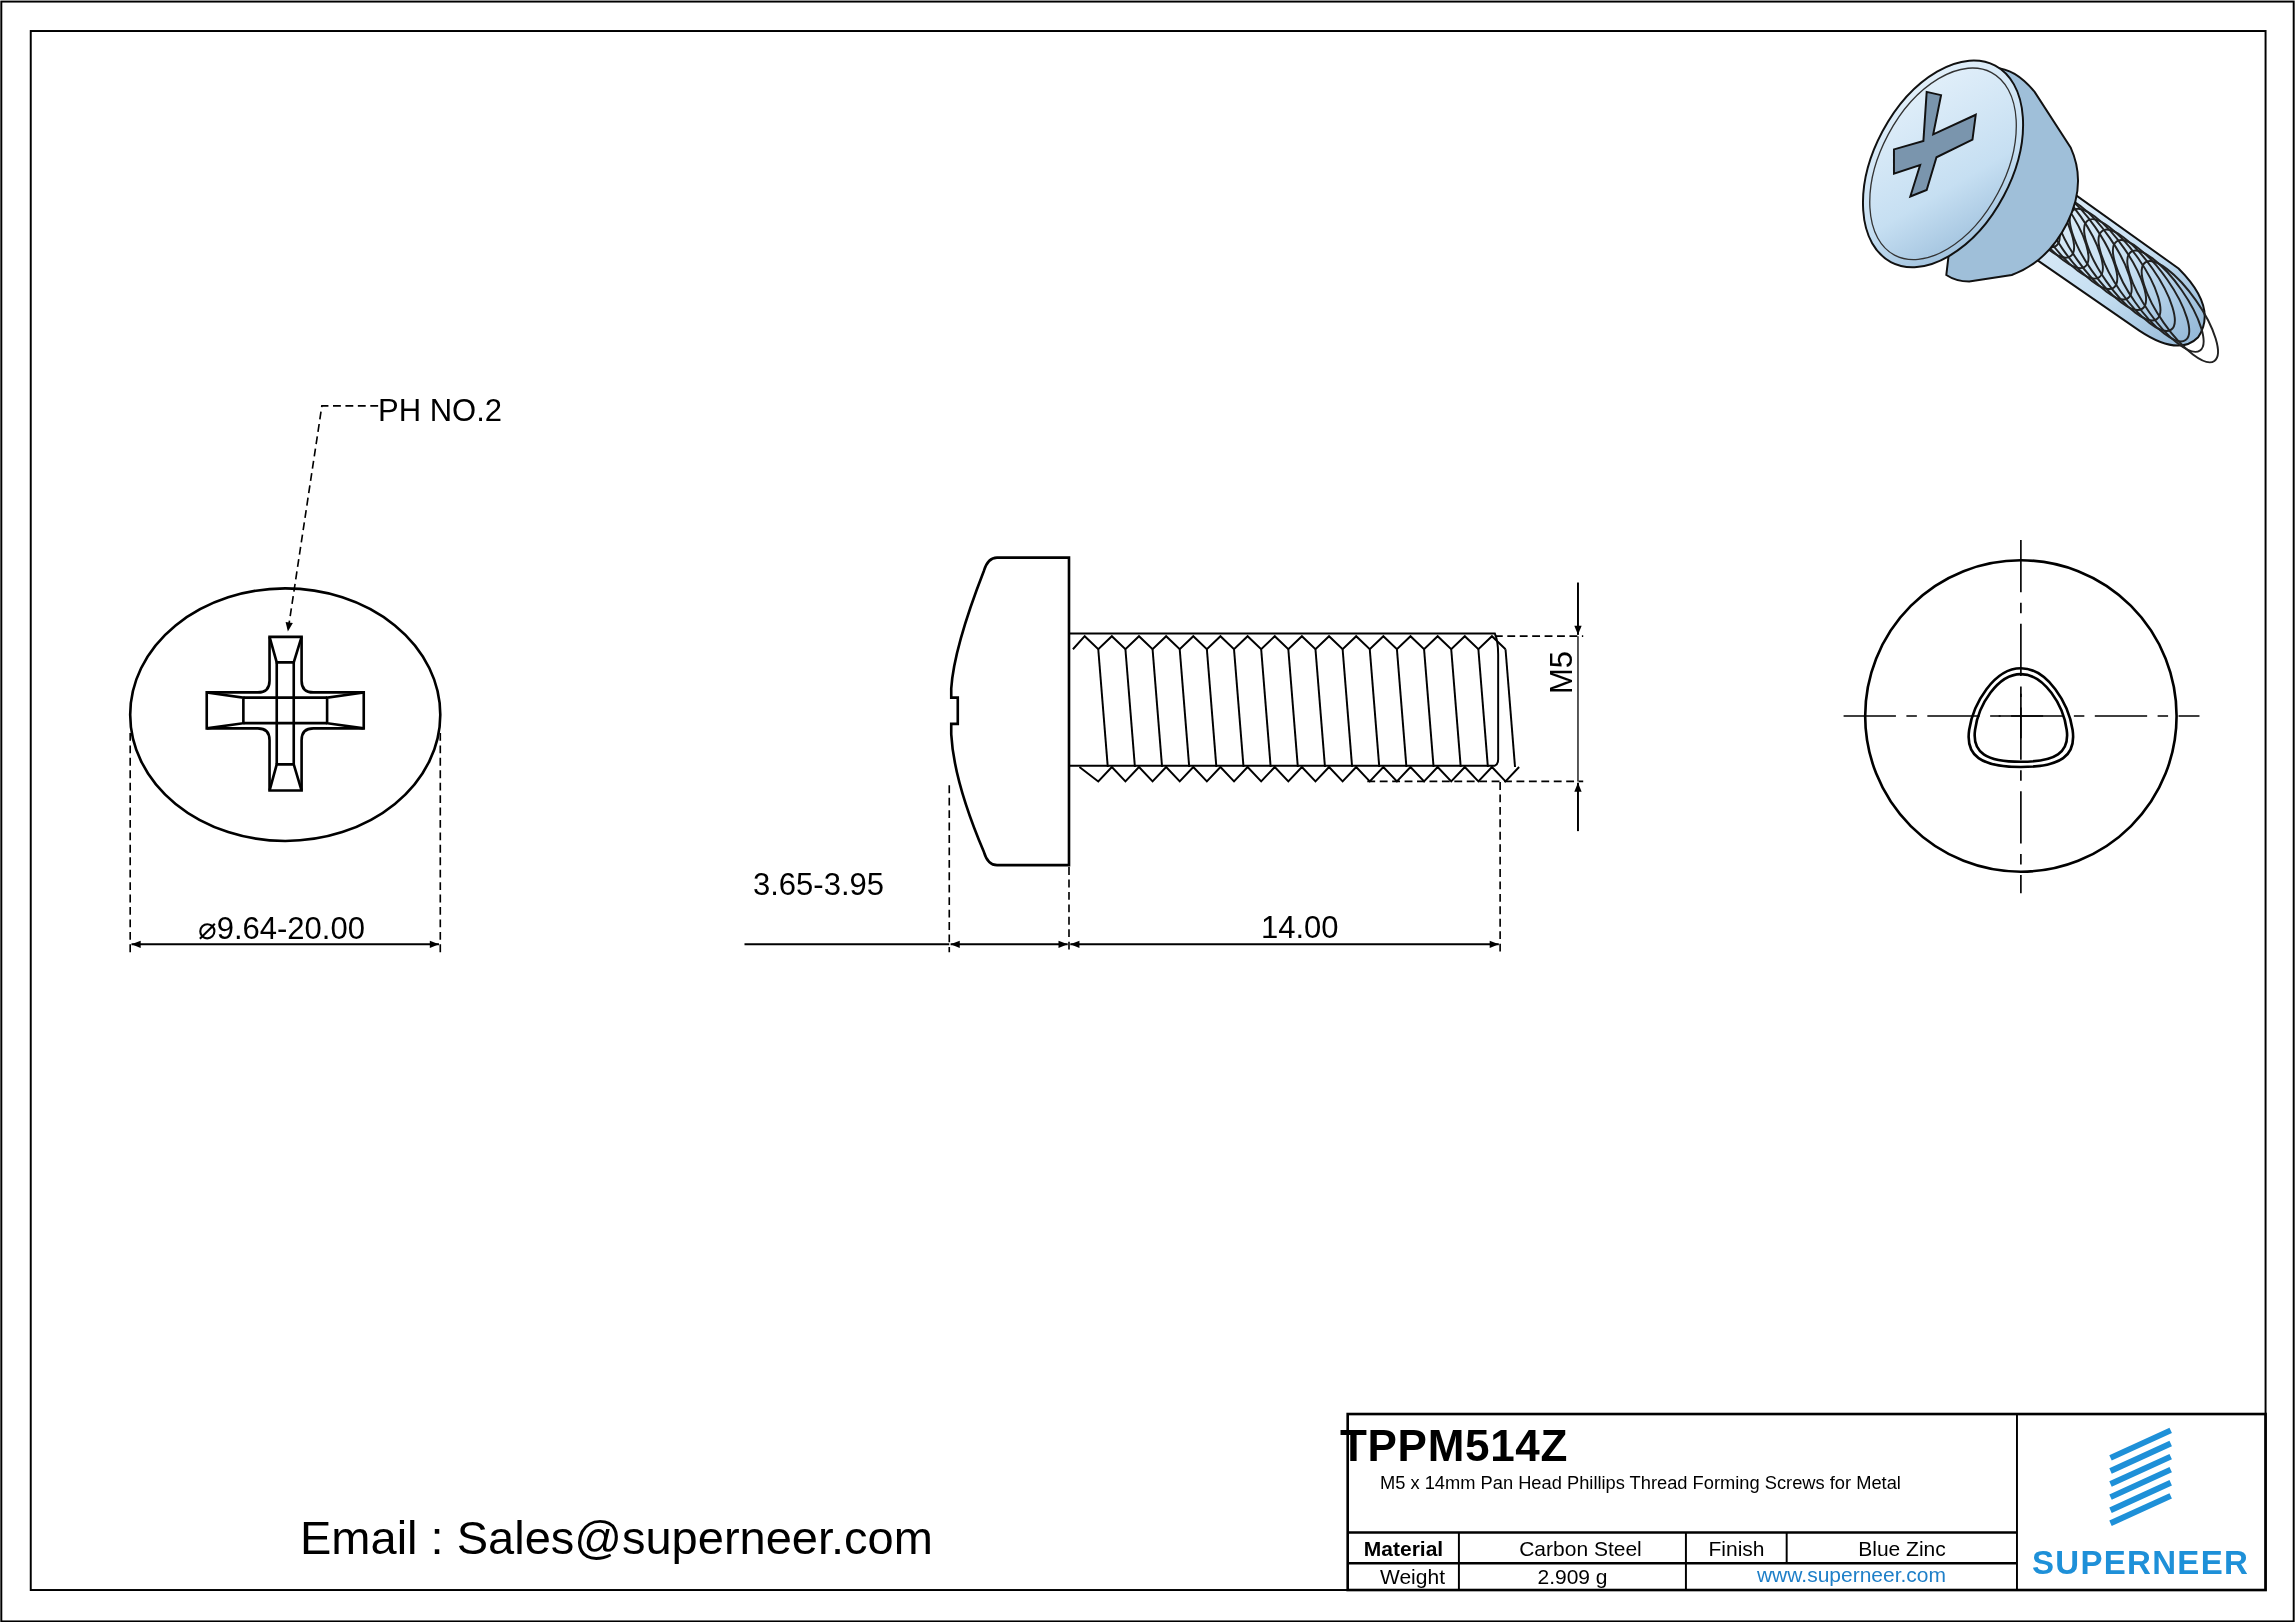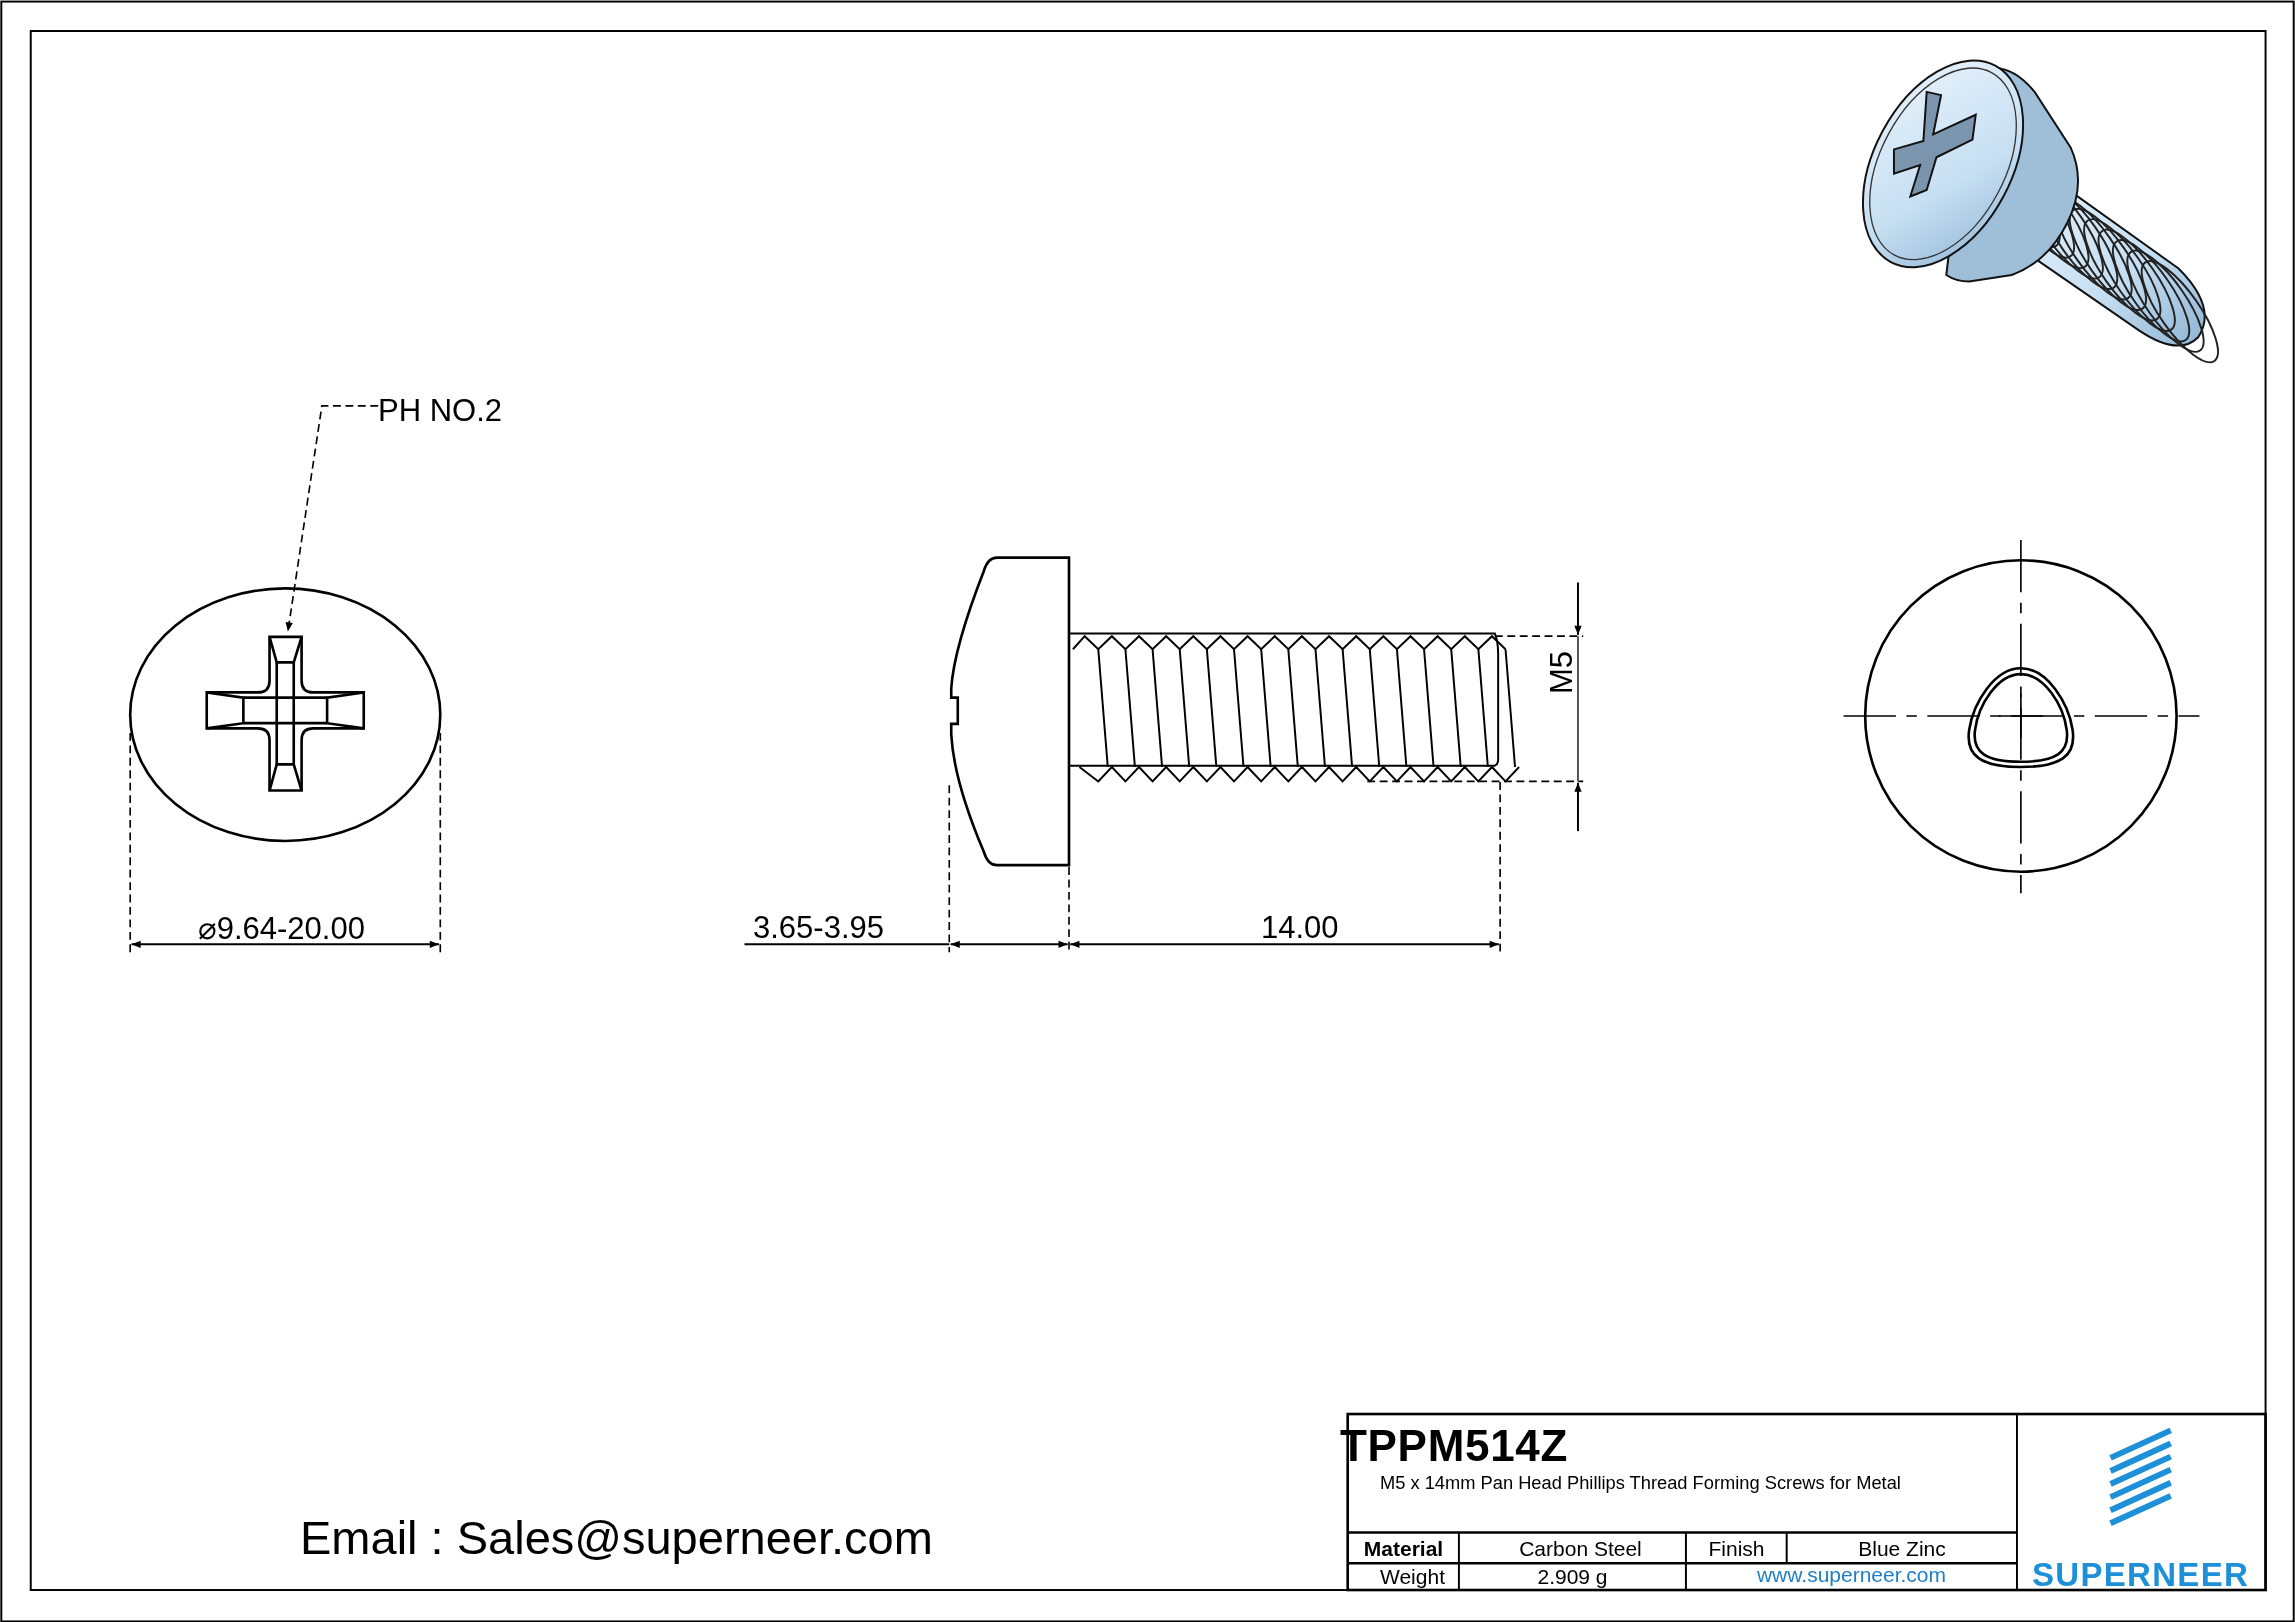--- a/index.html
+++ b/index.html
@@ -151,7 +151,7 @@
   <span>⌀</span><span>9.64-20.00</span>
 </div>
 
-<div class="abs dimtxt" style="left:753px;top:910px;">3.65-3.95</div>
+<div class="abs dimtxt" style="left:753px;top:867px;">3.65-3.95</div>
 <div class="abs dimtxt" style="left:1261px;top:910px;">14.00</div>
 <div class="abs dimtxt" style="left:1544px;top:694px;transform:rotate(-90deg);transform-origin:left top;">M5</div>
 

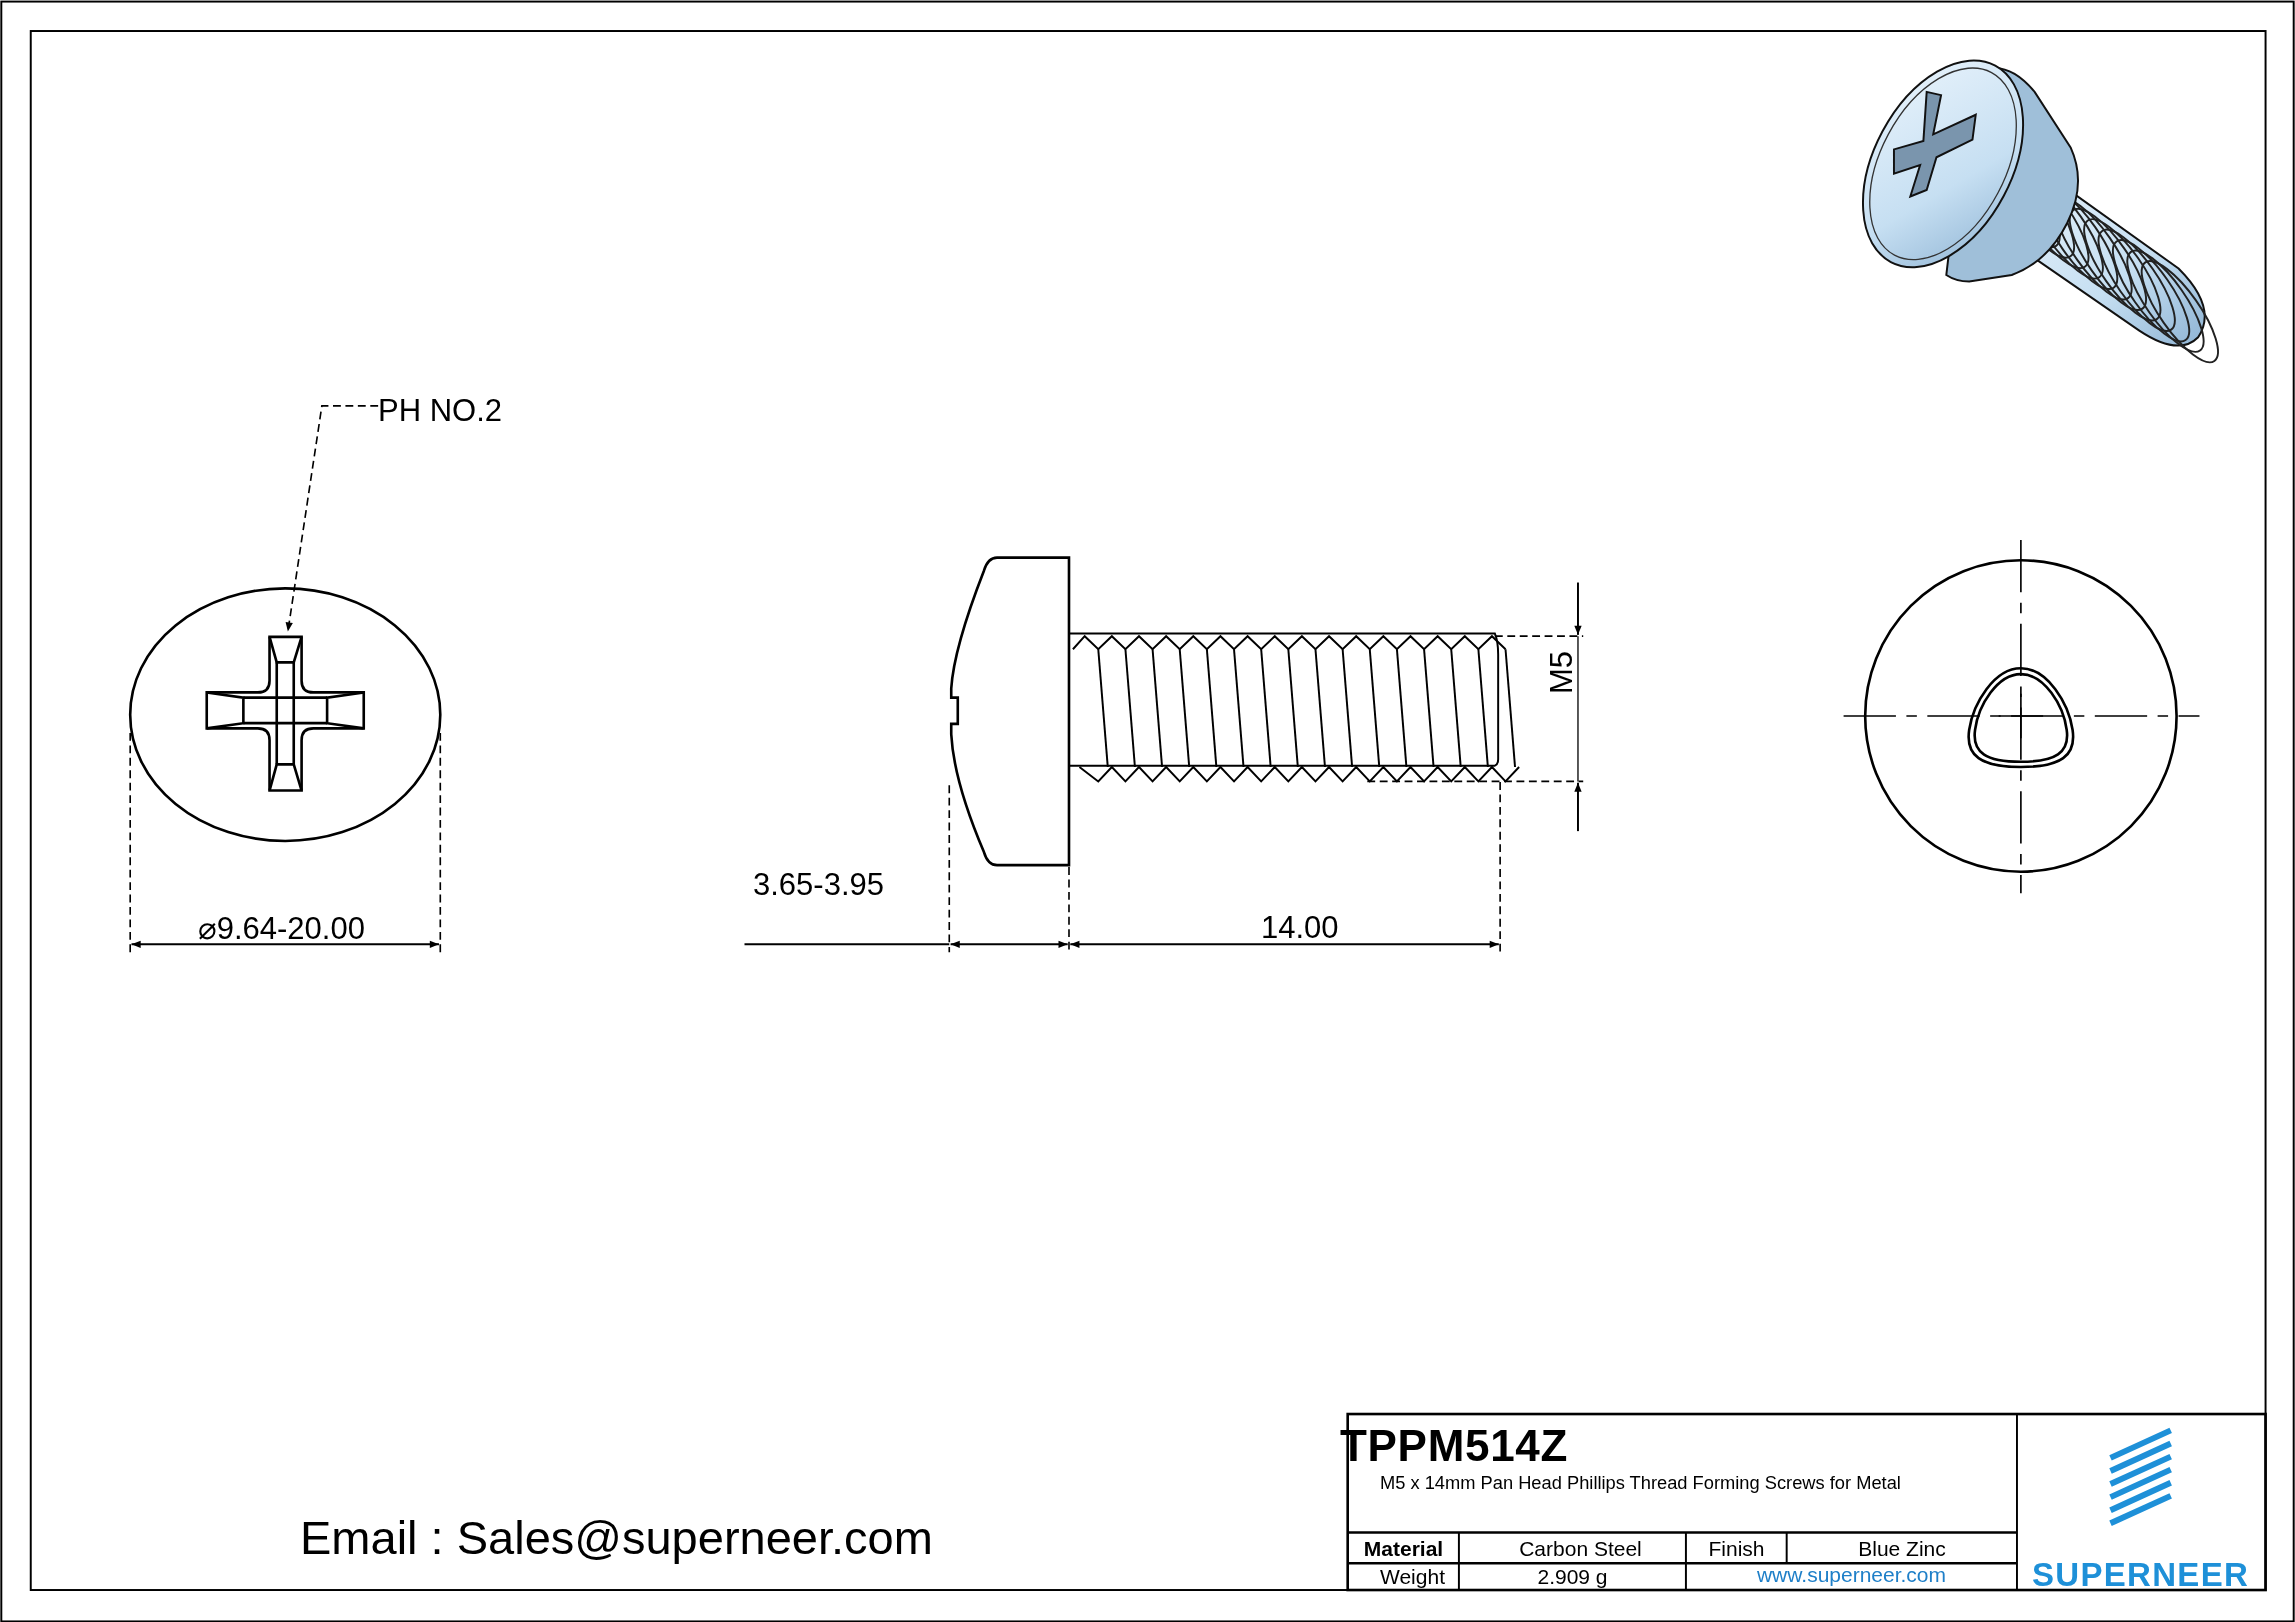--- a/index.html
+++ b/index.html
@@ -11,7 +11,7 @@
   #part-no{position:absolute;left:1340px;top:1421px;font-size:44px;font-weight:bold;letter-spacing:0.7px;}
   #part-desc{position:absolute;left:1368px;top:1472px;font-size:18.3px;margin-left:12px;}
   #email{position:absolute;left:300px;top:1510px;font-size:47px;}
-  #brand{position:absolute;left:2032px;top:1544px;font-size:33px;font-weight:bold;color:#1e90d8;letter-spacing:1.3px;margin-top:12px;}
+  #brand{position:absolute;left:2032px;top:1544px;font-size:33px;font-weight:bold;color:#1e90d8;letter-spacing:1.3px;}
   #url{color:#1e7fc8;}
 </style>
 </head>

